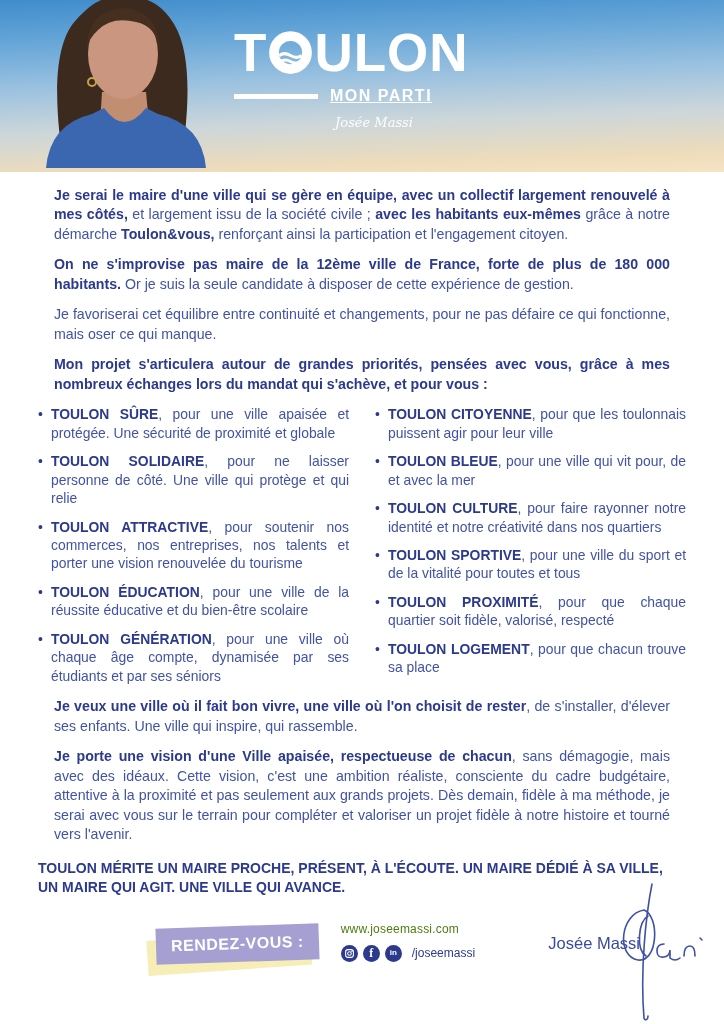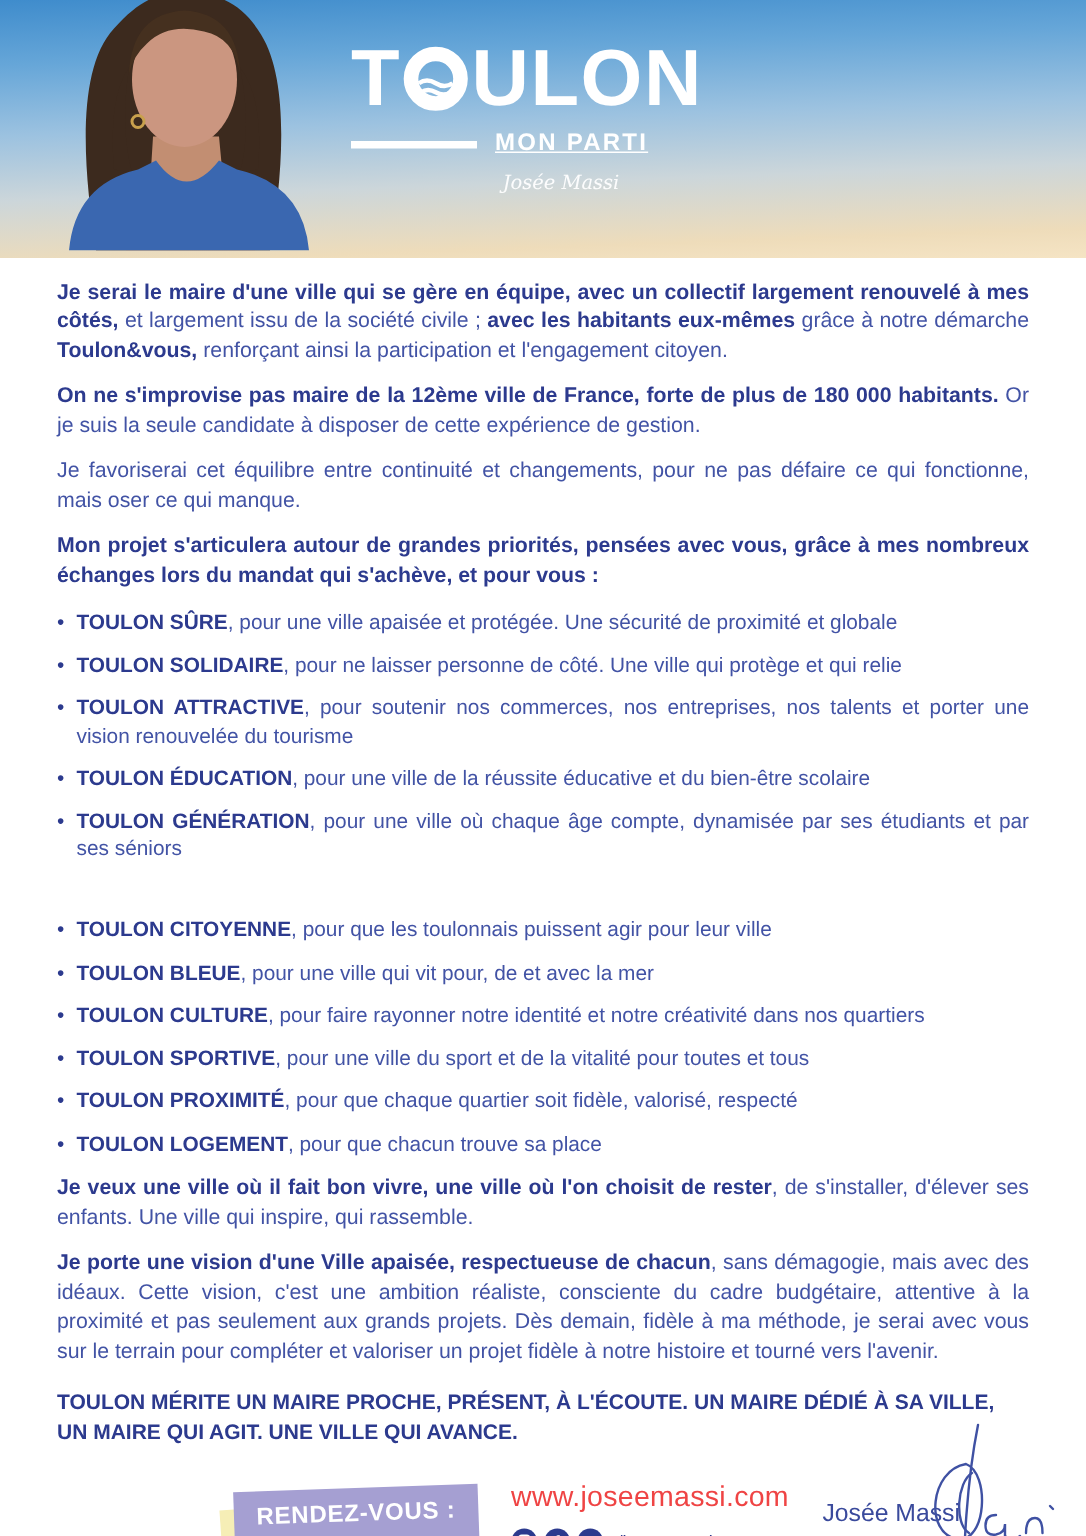--- a/index.html
+++ b/index.html
@@ -26,7 +26,7 @@
 
   
   .content { padding:14px 38px 0; color:#4253a5; }
-  .para { font-size:14.2px; line-height:1.37; text-align:justify; margin:0 0 11px; }
+  .para { font-size:14.2px; line-height:1.37; text-align:justify; margin:0 16px 11px; }
   .para strong, .priorities strong, .final { color:#2c3a8e; }
   .columns { display:flex; gap:26px; margin:4px 0 2px;flex-direction:column; }
   .col { flex:1; min-width:0; }

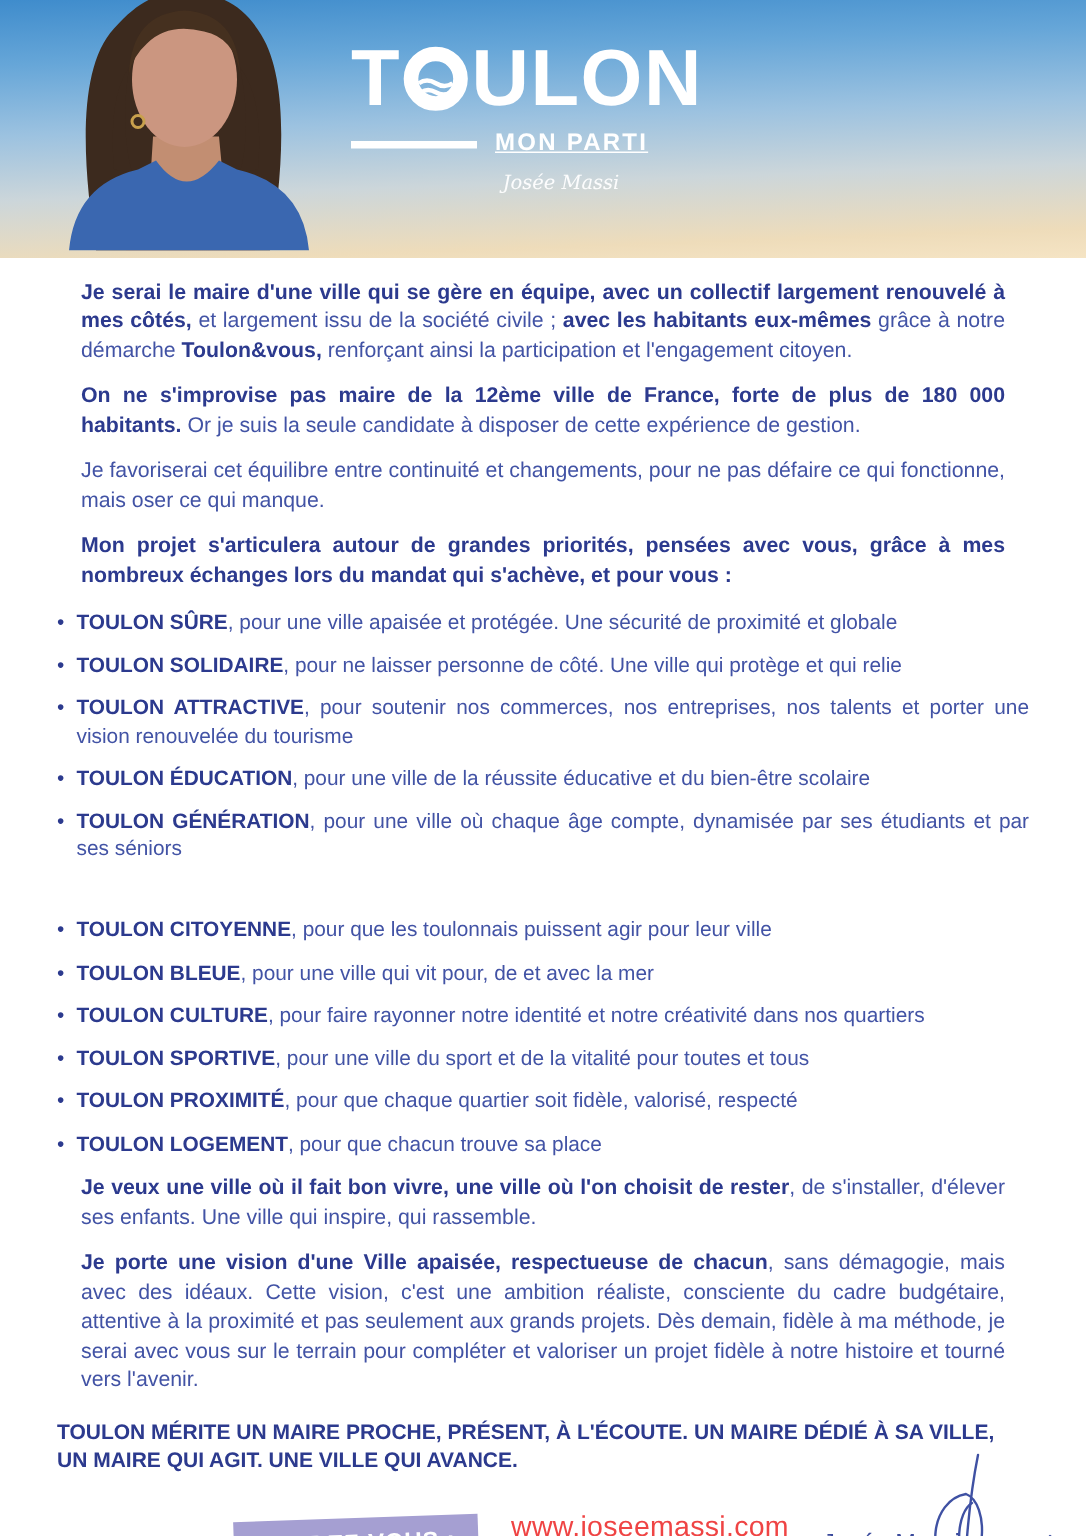--- a/index.html
+++ b/index.html
@@ -28,7 +28,7 @@
   .content { padding:14px 38px 0; color:#4253a5; }
   .para { font-size:14.2px; line-height:1.37; text-align:justify; margin:0 16px 11px; }
   .para strong, .priorities strong, .final { color:#2c3a8e; }
-  .columns { display:flex; gap:26px; margin:4px 0 2px;flex-direction:column; }
+  .columns { display:flex; gap:26px; margin:4px 0 2px; }
   .col { flex:1; min-width:0; }
   .priorities { list-style:none; margin:0; padding:0; font-size:13.9px; line-height:1.33; }
   .priorities li { position:relative; padding-left:13px; margin-bottom:10px; text-align:justify; }

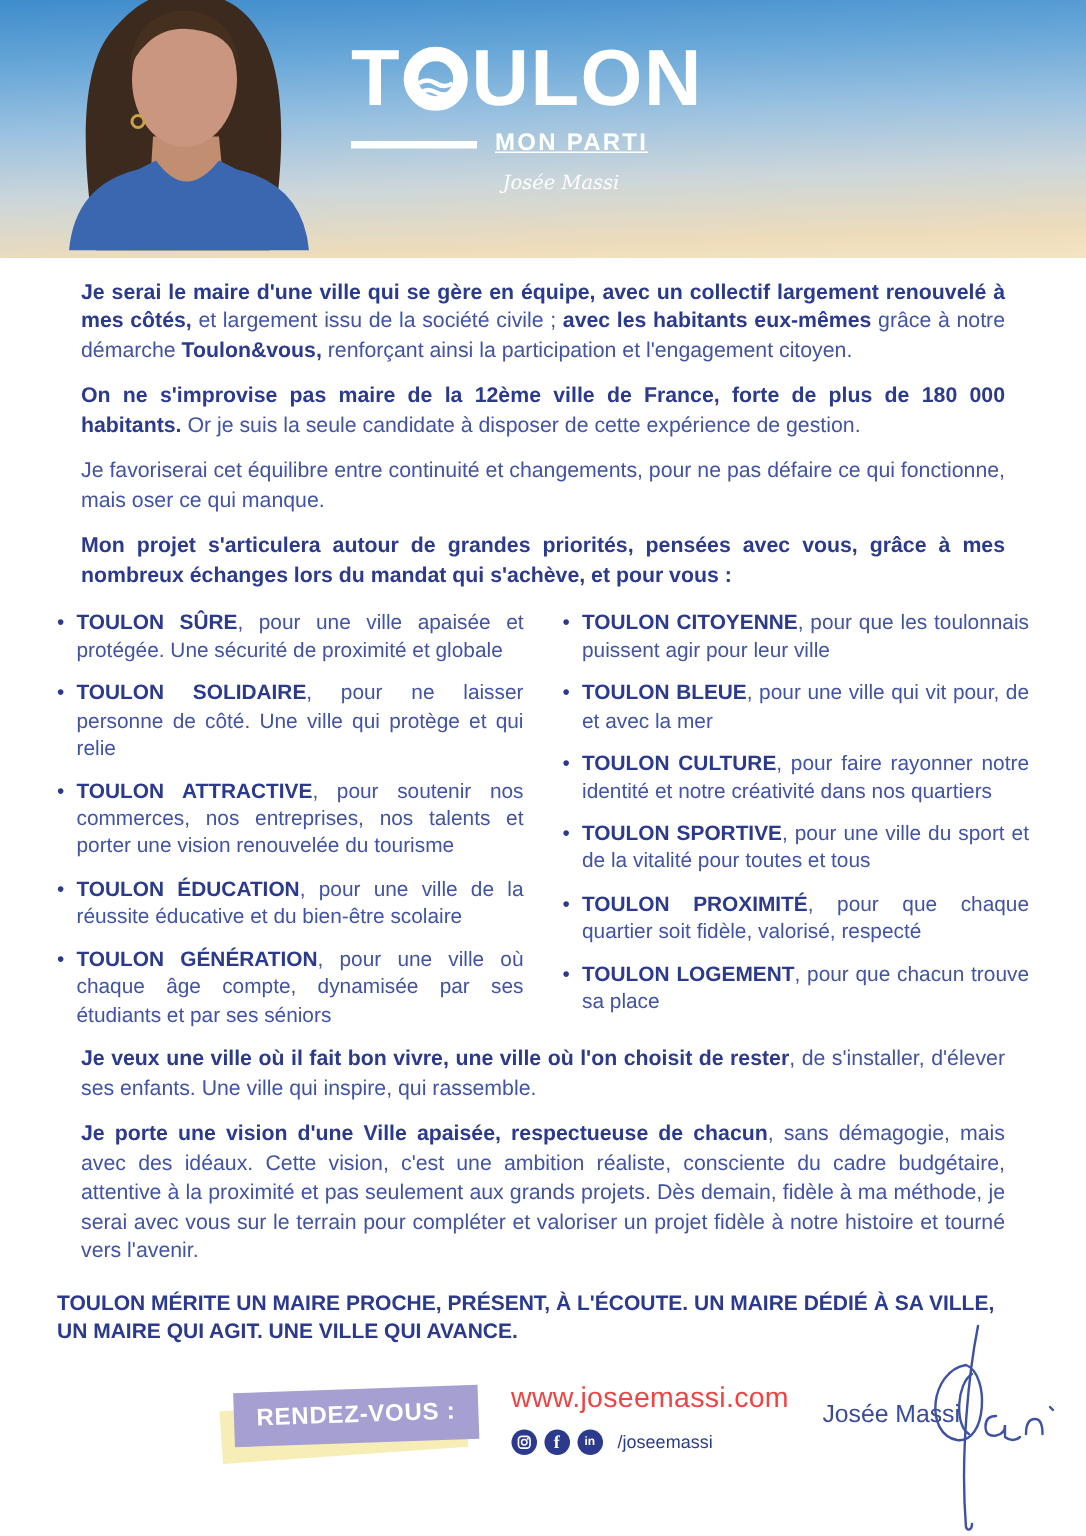--- a/index.html
+++ b/index.html
@@ -41,7 +41,7 @@
   .cta::before { content:""; position:absolute; left:-9px; top:9px; right:8px; bottom:-8px; background:#f6eeb6; transform:rotate(-2deg); }
   .cta-label { position:relative; display:block; background:#a59fd2; color:#fff; font-weight:700; font-size:16px; letter-spacing:.5px; padding:9px 15px; }
   .web { margin:10px 0 0 22px; }
-  .web-url { color:#ef4444; font-size:19px; letter-spacing:.2px; cursor:pointer; }
+  .web-url { color:#4d7c0f; font-size:12px; letter-spacing:.2px; cursor:pointer; }
   .socials { display:flex; align-items:center; gap:5px; margin-top:9px; }
   .icon-circle { width:17px; height:17px; border-radius:50%; background:#2c3a8e; color:#fff; display:flex; align-items:center; justify-content:center; font-size:10px; font-weight:700; cursor:pointer; }
   .icon-circle svg { display:block; }

